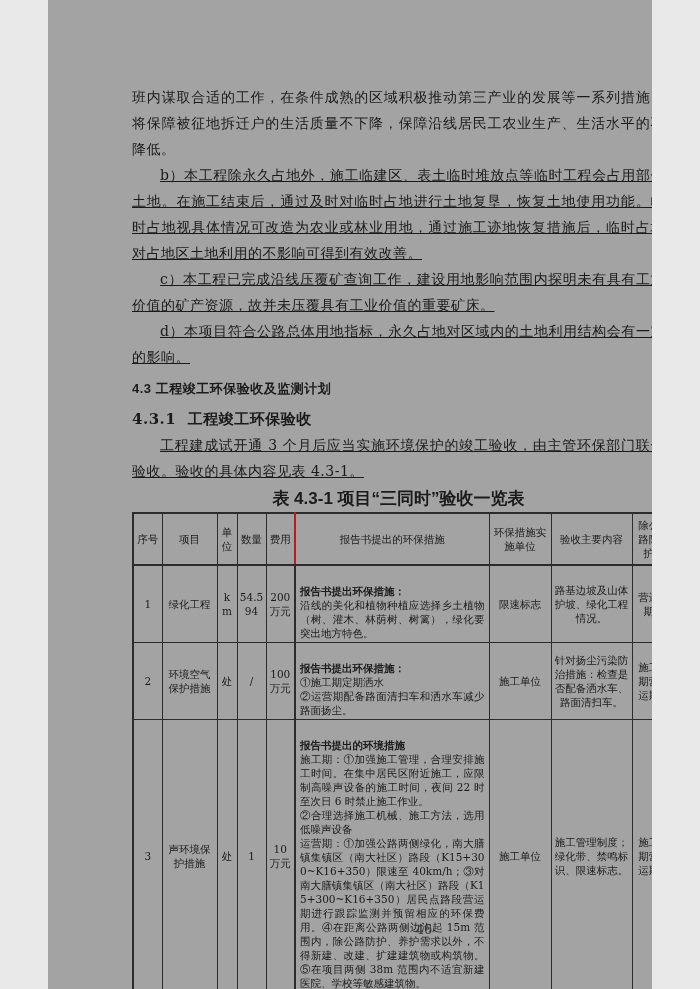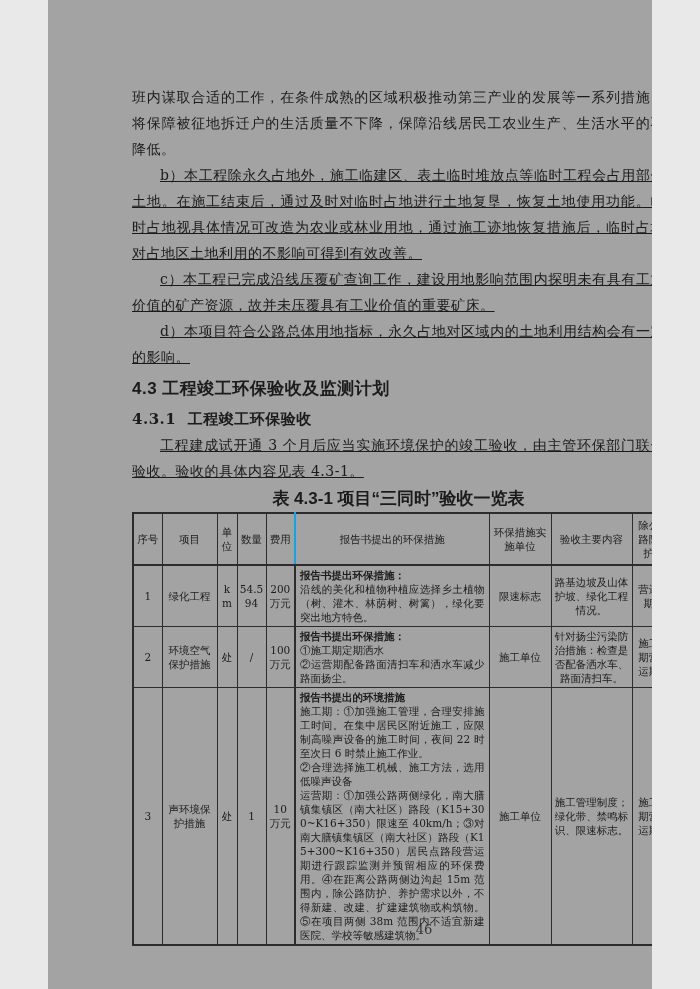--- a/index.html
+++ b/index.html
@@ -16,7 +16,7 @@
   }
   p.body.indent{text-indent:2em;text-decoration:underline;}
   h2.sec{
-    margin:6px 0 0 0;font-size:17px;line-height:26px;font-weight:bold;
+    margin:6px 0 0 0;font-size:13px;line-height:26px;font-weight:bold;
     font-family:"Liberation Sans","DejaVu Sans",sans-serif;
     letter-spacing:0.5px;white-space:pre-wrap;
   }

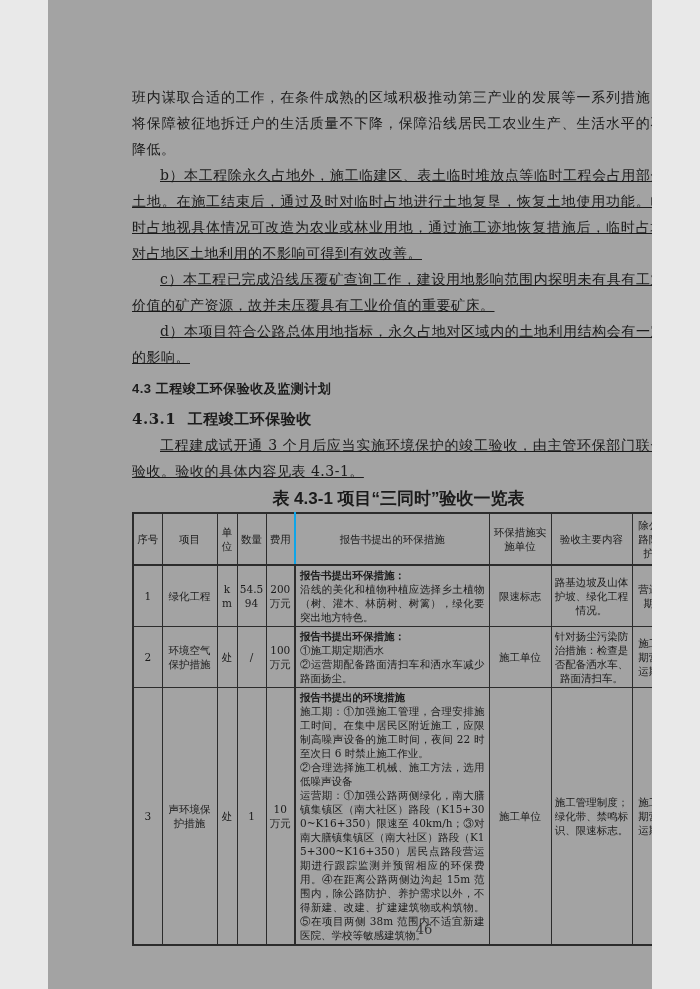--- a/index.html
+++ b/index.html
@@ -41,7 +41,7 @@
   table.acceptance td.measure{
     text-align:justify;vertical-align:top;padding:2px 4px;border-left:2px solid #2c2c2c;
   }
-  table.acceptance th.measure-h{border-left:2px solid #0ea5e9;}
+  table.acceptance th.measure-h{border-left:2px solid #b91c1c;}
   .measure-title{font-weight:bold;font-family:"Liberation Sans","DejaVu Sans",sans-serif;}
   .measure-body{white-space:pre-wrap;}
   .footer{

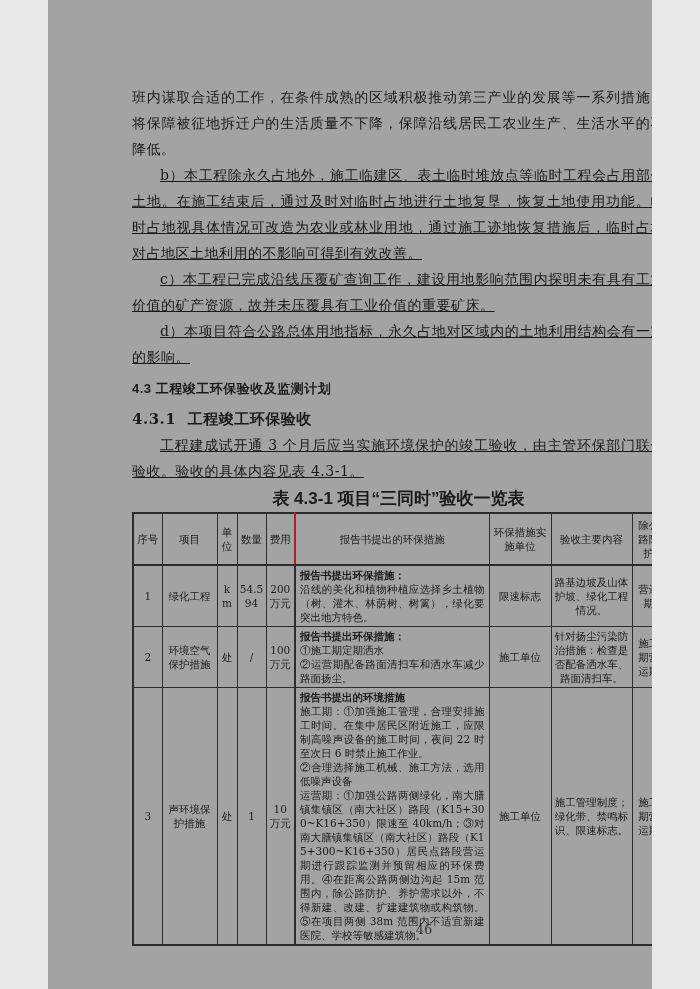--- a/index.html
+++ b/index.html
@@ -42,7 +42,7 @@
     text-align:justify;vertical-align:top;padding:2px 4px;border-left:2px solid #2c2c2c;
   }
   table.acceptance th.measure-h{border-left:2px solid #b91c1c;}
-  .measure-title{font-weight:bold;font-family:"Liberation Sans","DejaVu Sans",sans-serif;}
+  .measure-title{font-weight:bold;font-family:"Liberation Sans","DejaVu Sans",sans-serif;margin-top:16px;}
   .measure-body{white-space:pre-wrap;}
   .footer{
     position:absolute;top:922px;left:0;width:700px;text-align:center;

